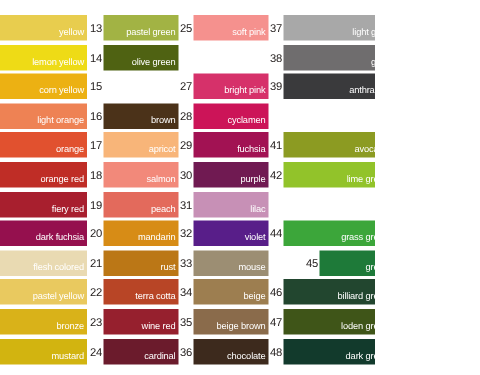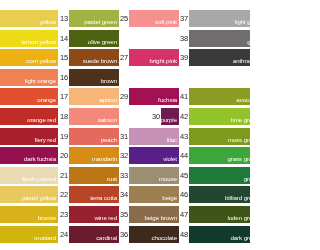--- a/index.html
+++ b/index.html
@@ -143,7 +143,7 @@
           <div class="swatch-label">olive green</div>
         </div>
       </div>
-      <div class="row" style="top: 49.2px;">
+      <div class="row" style="top: 49.2px; align-items: center;">
         <div class="num">15</div>
         <div class="swatch" style="background: rgb(141, 73, 22);">
           <div class="swatch-label">suede brown</div>

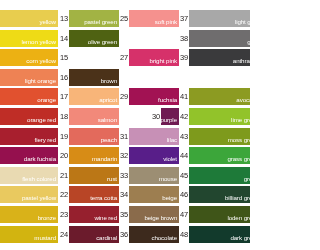--- a/index.html
+++ b/index.html
@@ -217,6 +217,12 @@
           <div class="swatch-label">bright pink</div>
         </div>
       </div>
+      <div class="row" style="top: 68.8px;">
+        <div class="num">28</div>
+        <div class="swatch" style="background: rgb(204, 20, 88);">
+          <div class="swatch-label">cyclamen</div>
+        </div>
+      </div>
       <div class="row" style="top: 88.4px;">
         <div class="num">29</div>
         <div class="swatch" style="background: rgb(162, 18, 83);">

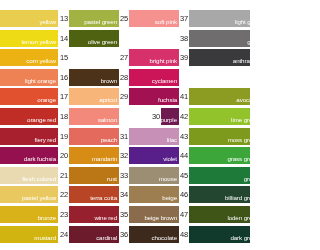--- a/index.html
+++ b/index.html
@@ -229,7 +229,7 @@
           <div class="swatch-label">fuchsia</div>
         </div>
       </div>
-      <div class="row" style="top: 108px; margin-left: 32px;">
+      <div class="row" style="top: 108px;">
         <div class="num">30</div>
         <div class="swatch" style="background: rgb(112, 26, 82);">
           <div class="swatch-label">purple</div>

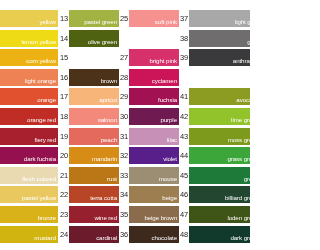--- a/index.html
+++ b/index.html
@@ -303,12 +303,6 @@
           <div class="swatch-label">lime green</div>
         </div>
       </div>
-      <div class="row" style="top: 127.6px;">
-        <div class="num">43</div>
-        <div class="swatch" style="background: rgb(126, 154, 28);">
-          <div class="swatch-label">moss green</div>
-        </div>
-      </div>
       <div class="row" style="top: 147.2px;">
         <div class="num">44</div>
         <div class="swatch" style="background: rgb(60, 166, 58);">

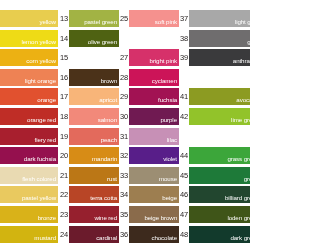--- a/index.html
+++ b/index.html
@@ -309,7 +309,7 @@
           <div class="swatch-label">grass green</div>
         </div>
       </div>
-      <div class="row" style="top: 166.8px;">
+      <div class="row" style="top: 166.8px; margin-left: 24px;">
         <div class="num">45</div>
         <div class="swatch" style="background: rgb(30, 122, 57);">
           <div class="swatch-label">green</div>

